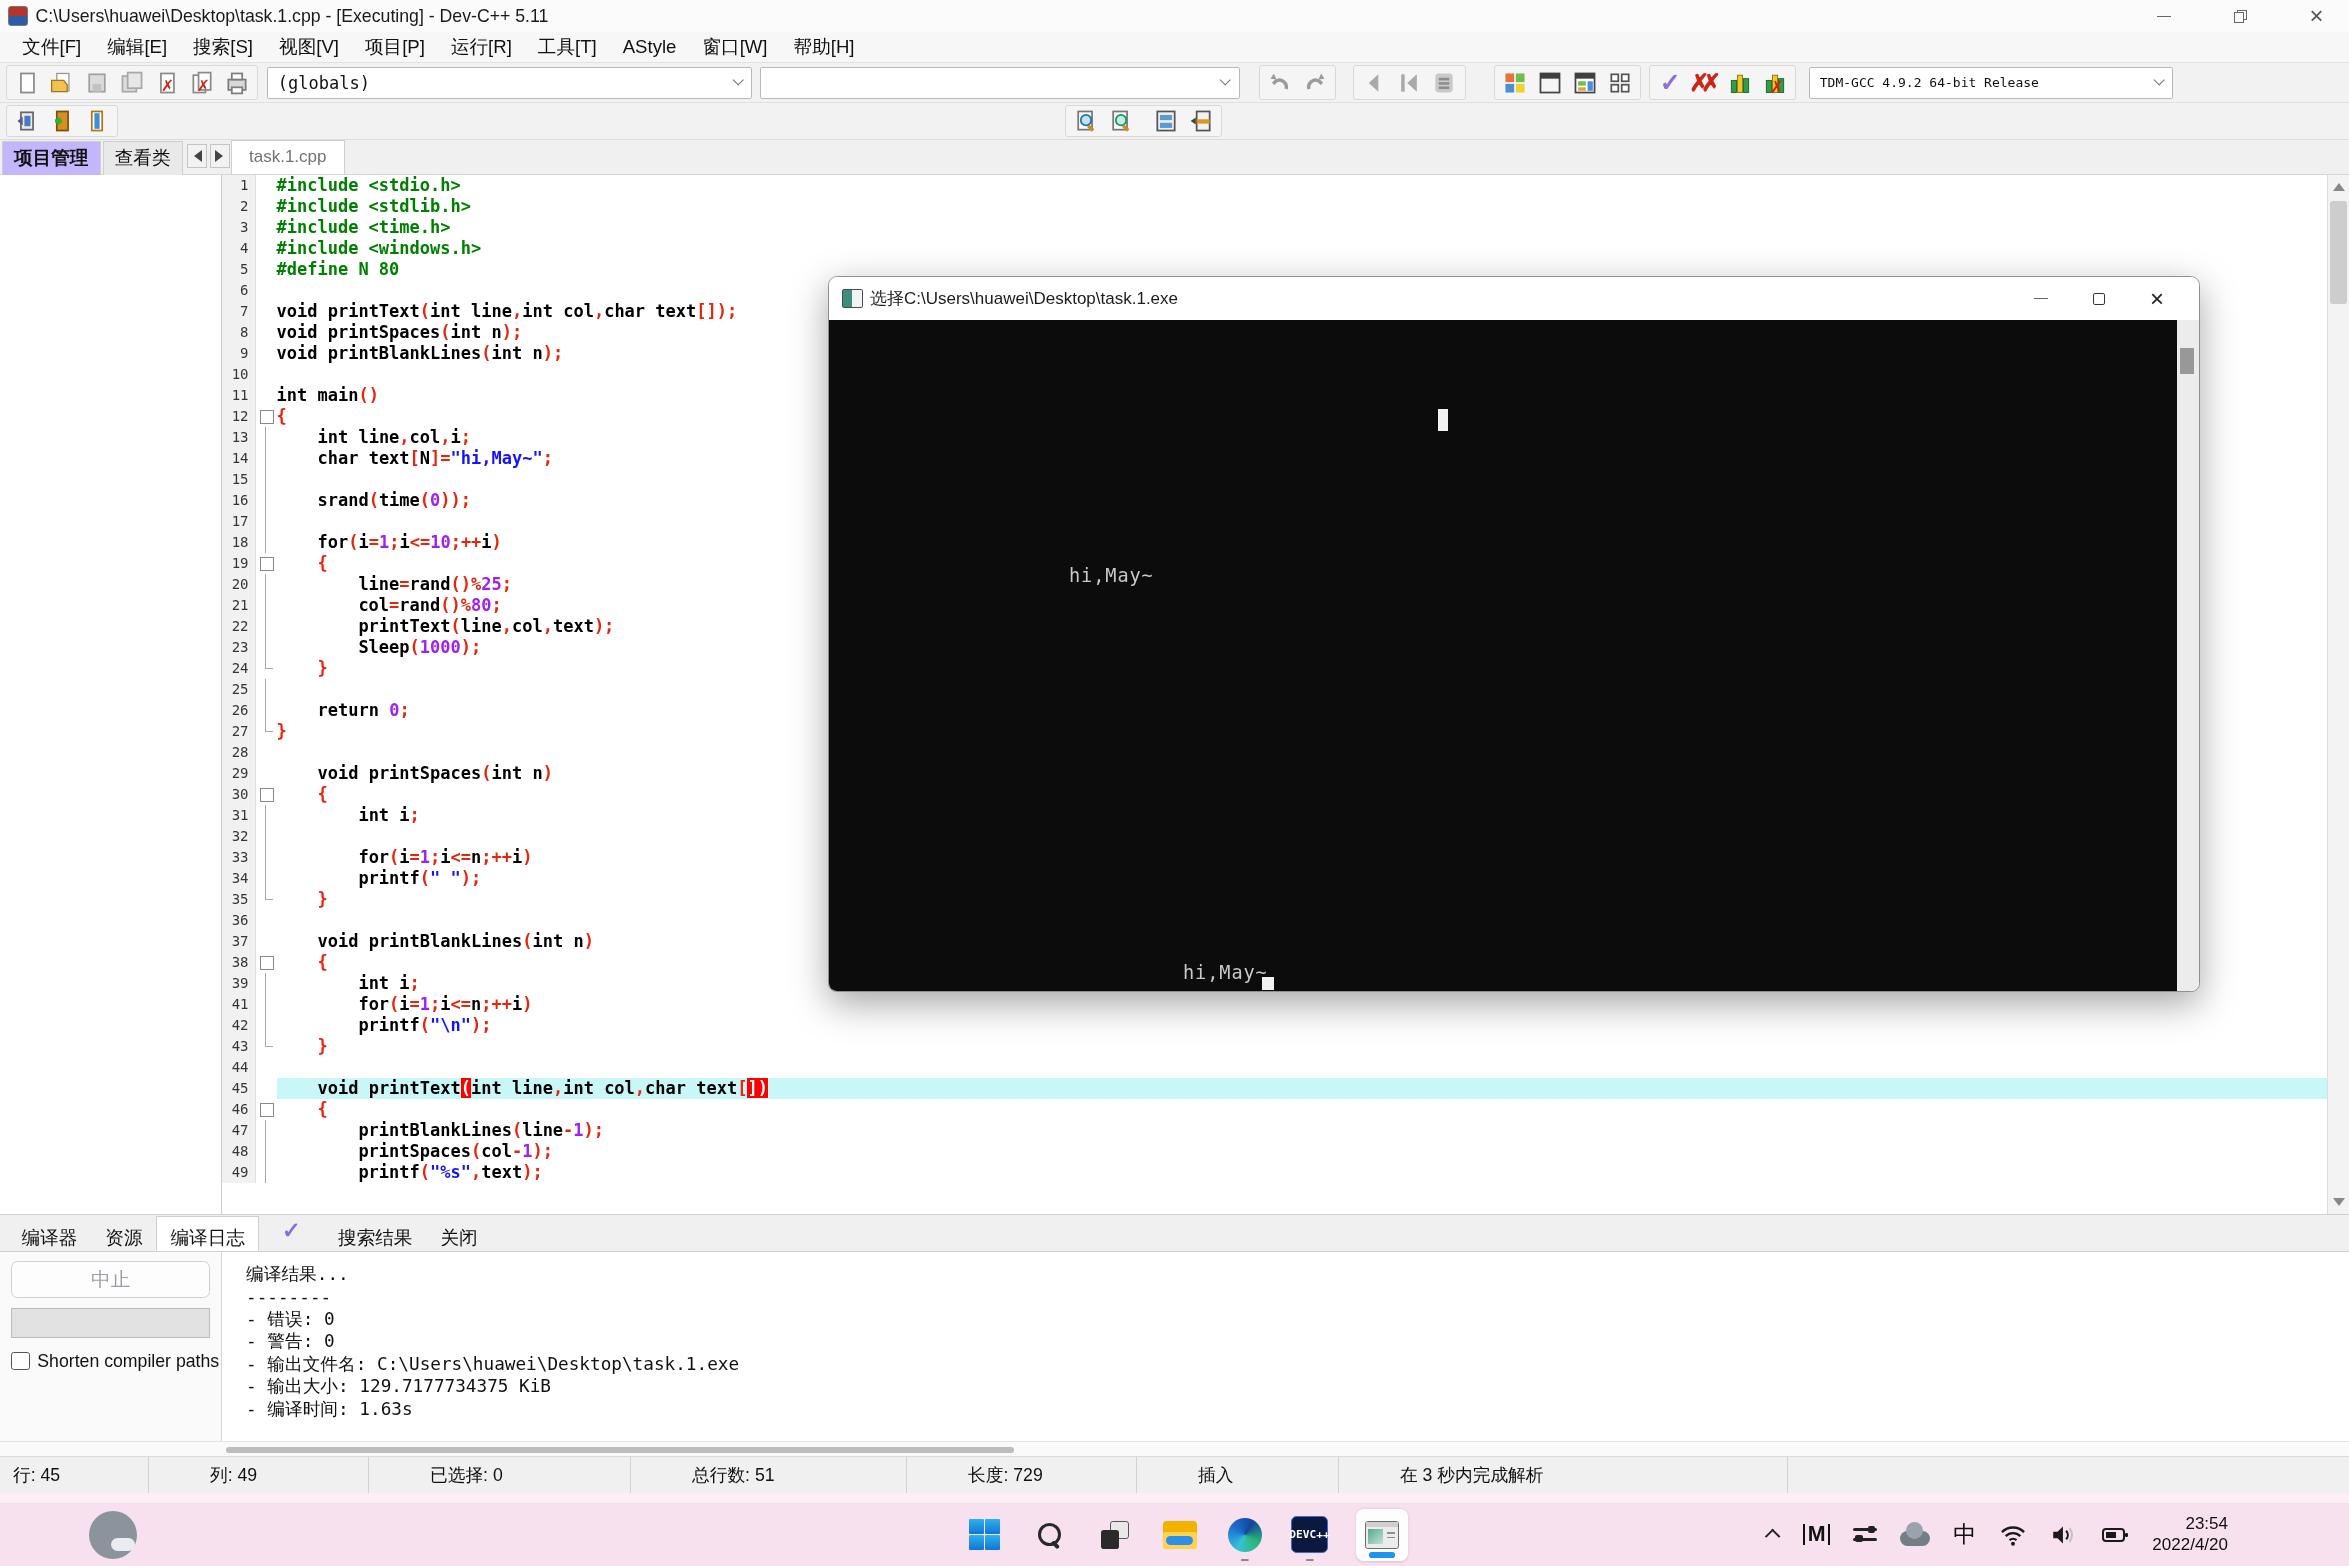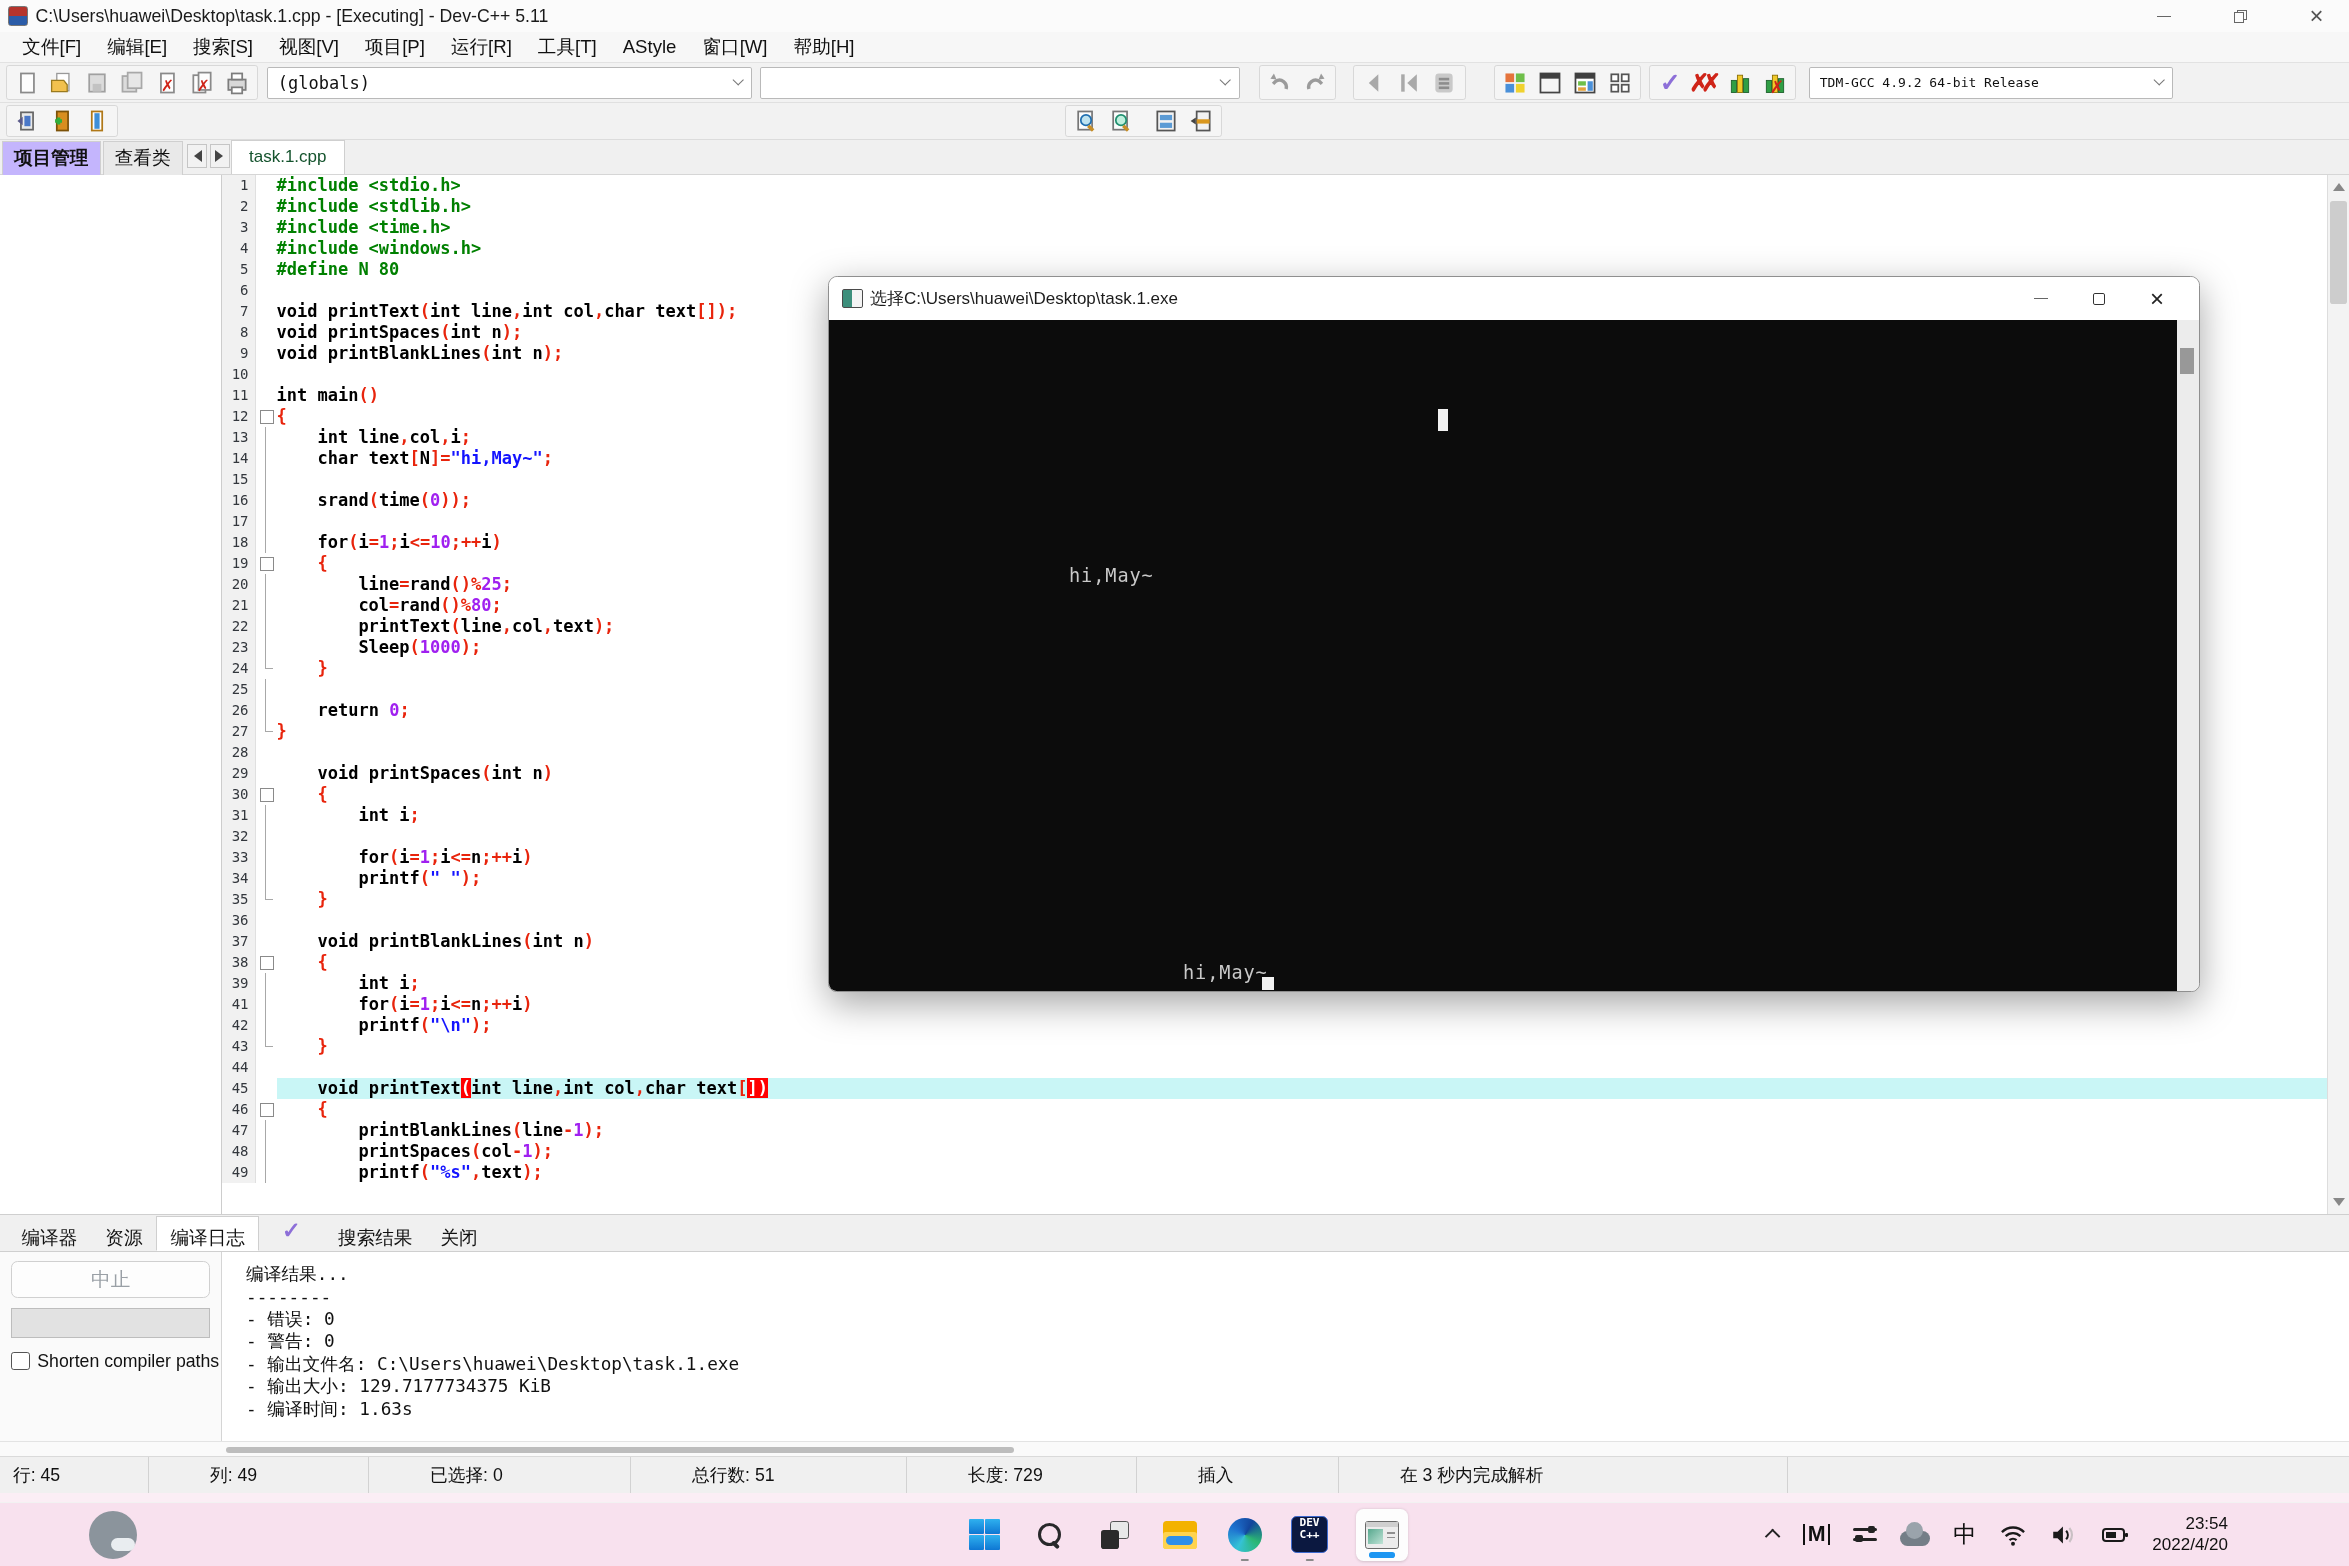--- a/index.html
+++ b/index.html
@@ -46,7 +46,7 @@
   .mini-nav { width:20.5px; height:24px; border:0.9px solid #c5c5c5; background:#f2f2f2; display:flex; align-items:center; justify-content:center; margin:0 0.9px 3.7px 0.9px; }
   .tri-l { width:0; height:0; border:6.5px solid transparent; border-right:8.4px solid #444; margin-left:-4.7px; }
   .tri-r { width:0; height:0; border:6.5px solid transparent; border-left:8.4px solid #444; margin-right:-4.7px; }
-  #file-tab { position:absolute; left:231px; bottom:0; height:34px; background:#fff; border:0.9px solid #cfcfcf; border-bottom:none; padding:0 17px; font-size:17px; line-height:32px; color:#14532d; }
+  #file-tab { position:absolute; left:231px; bottom:0; height:34px; background:#fff; border:0.9px solid #cfcfcf; border-bottom:none; padding:0 17px; font-size:17px; line-height:32px; color:#737373; }
 
   
   #main { position:absolute; left:0; top:175px; width:2349px; height:1039px; background:#fff; }

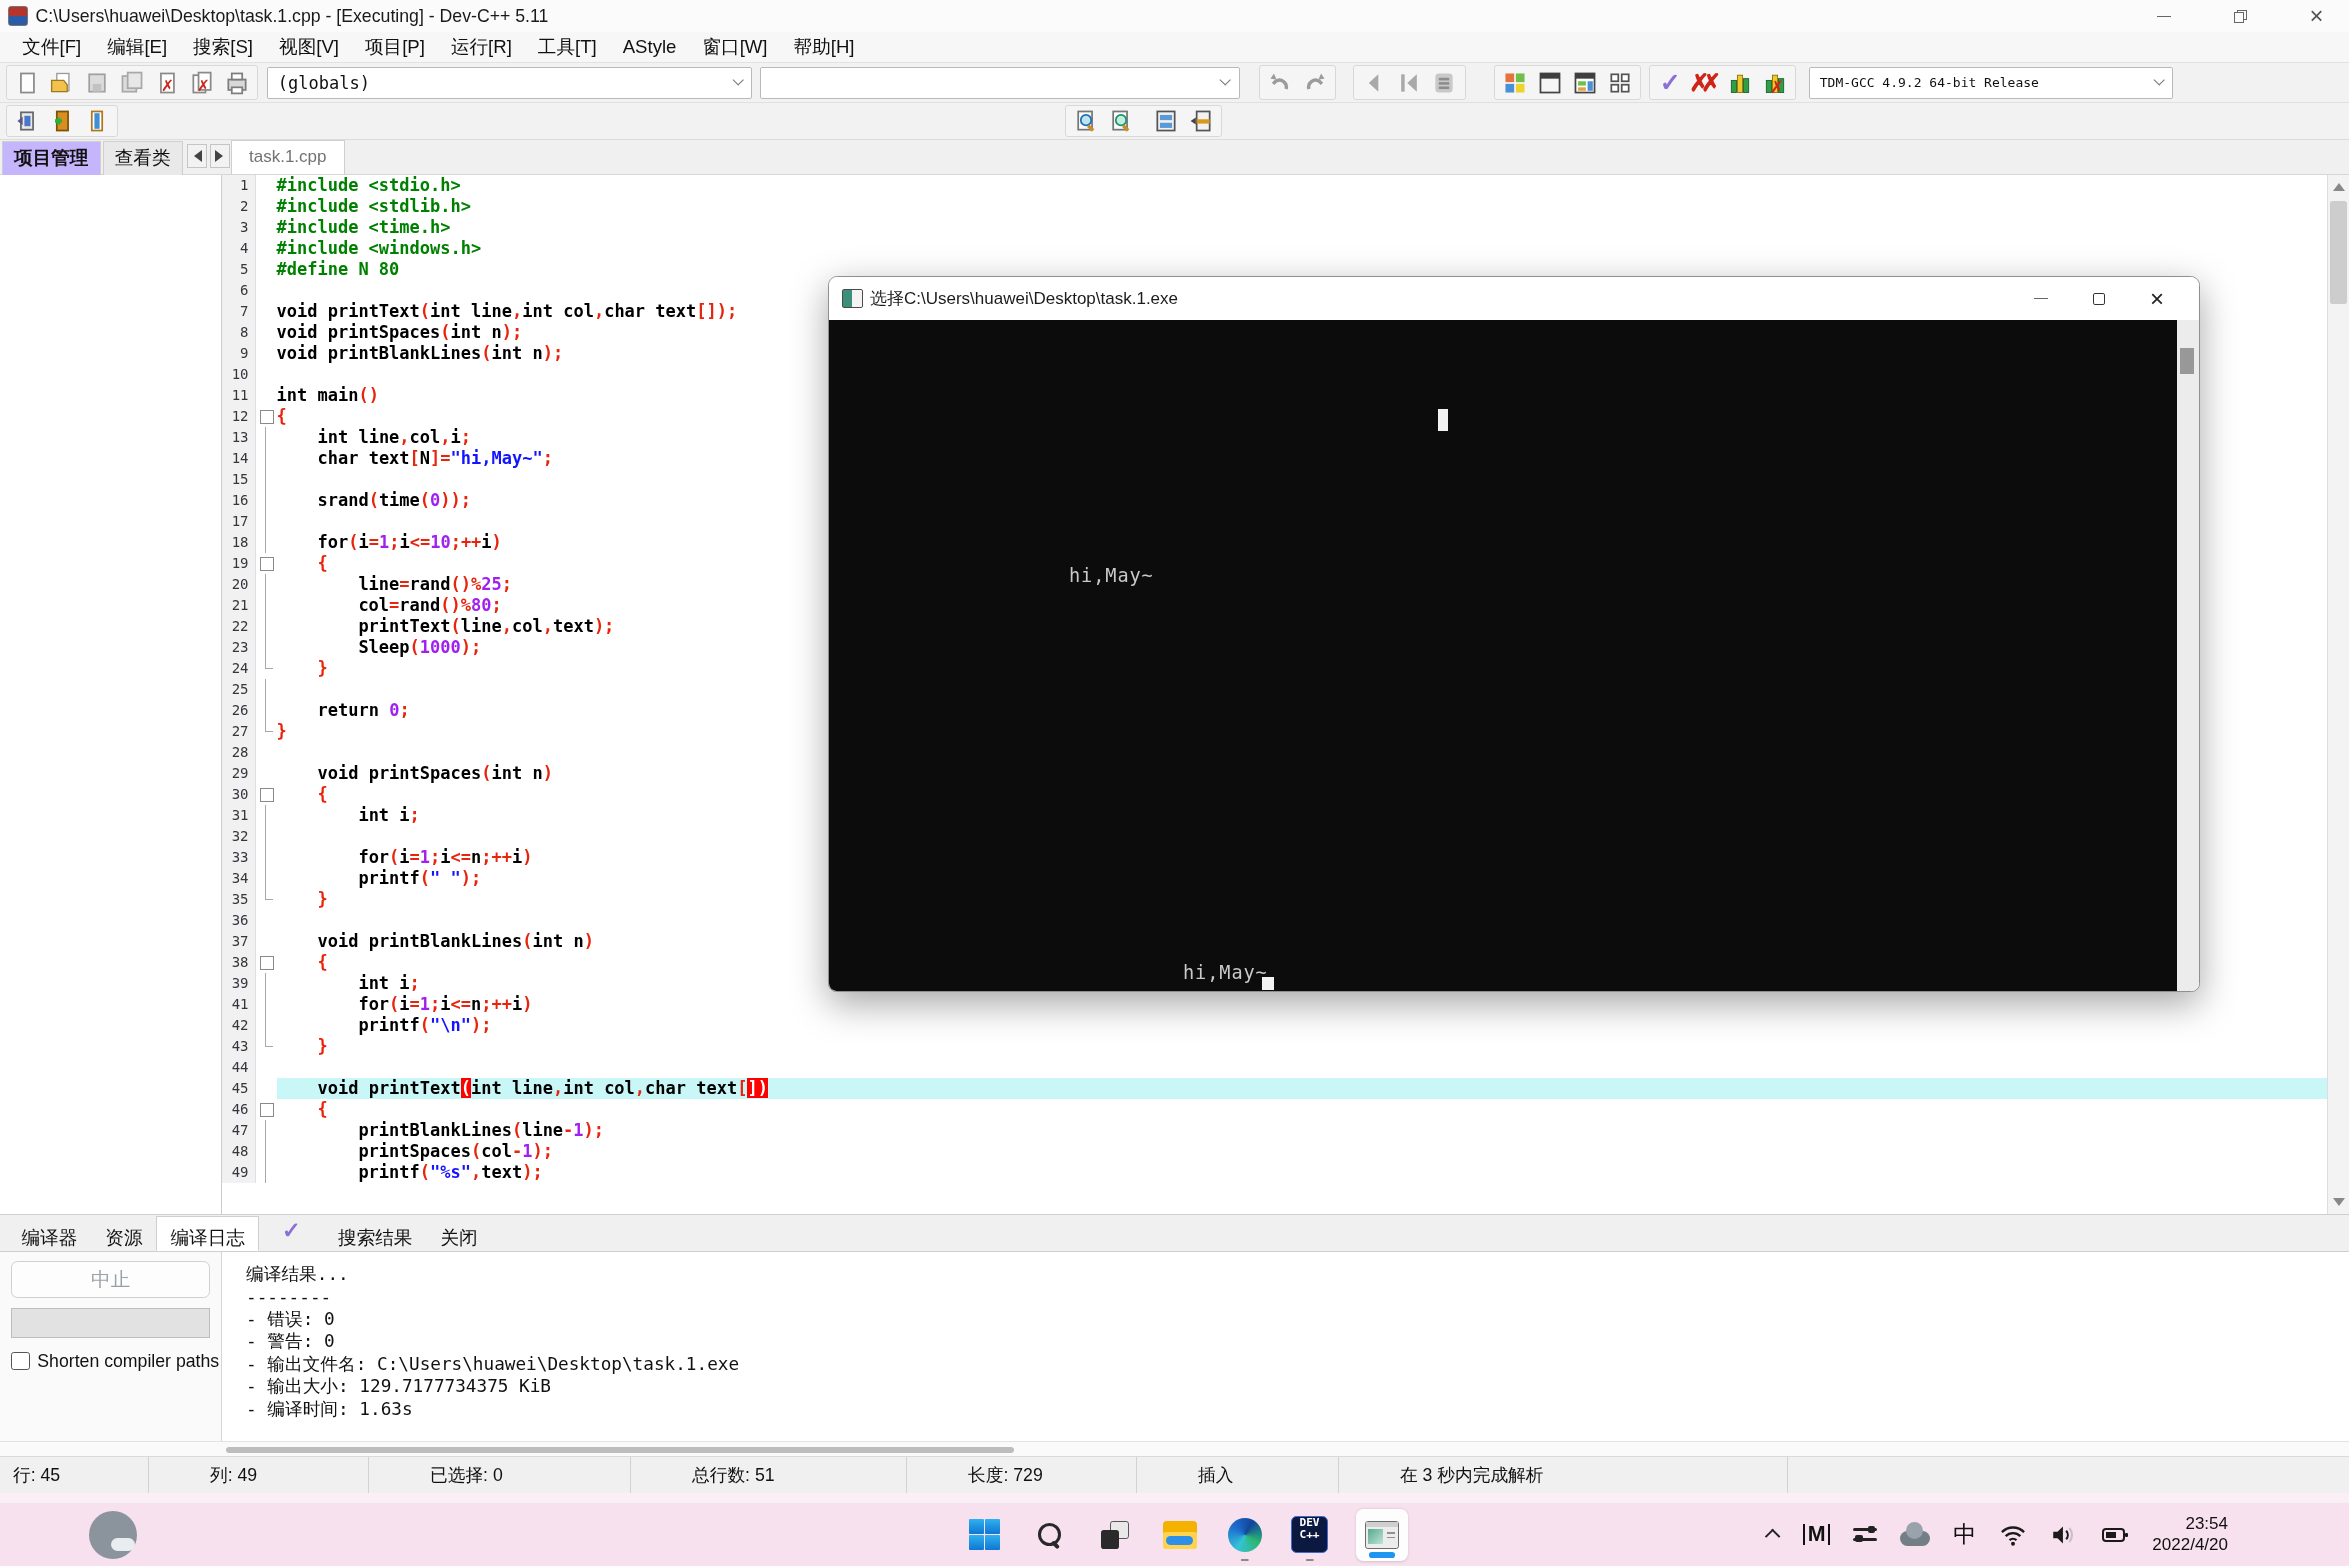--- a/index.html
+++ b/index.html
@@ -132,7 +132,7 @@
   .folder .ff { position:absolute; left:0; right:0; bottom:0; height:17px; background:#ffd34d; border-radius:2.8px; }
   .folder .ft { position:absolute; left:3.7px; right:3.7px; bottom:3.7px; height:9.3px; background:#2e8fe8; border-radius:4.7px; }
   .edge { width:34px; height:34px; border-radius:50%; background:conic-gradient(from 210deg, #35c2d6, #1e72d0, #12459c, #2bb673, #35c2d6); }
-  .devico { width:37px; height:37px; border-radius:5.6px; background:#0b1840; border:1.9px solid #3d6ad0; display:flex; flex-direction:column; align-items:center; }
+  .devico { width:37px; height:37px; border-radius:5.6px; background:#0b1840; border:1.9px solid #3d6ad0; display:flex; flex-direction:row; align-items:center; justify-content:center; }
   .devico span { color:#fff; font-weight:bold; font-size:11.2px; line-height:12px; font-family:"DejaVu Sans Mono", monospace; }
   #console-task { width:52px; height:52px; background:#fdfdfd; border-radius:7.5px; box-shadow:0 0.9px 2.8px rgba(0,0,0,0.15); display:flex; align-items:center; justify-content:center; position:relative; }
   #console-task::after { content:""; position:absolute; left:50%; transform:translateX(-50%); bottom:2.8px; width:26px; height:5.6px; border-radius:2.8px; background:#1d96f2; }

